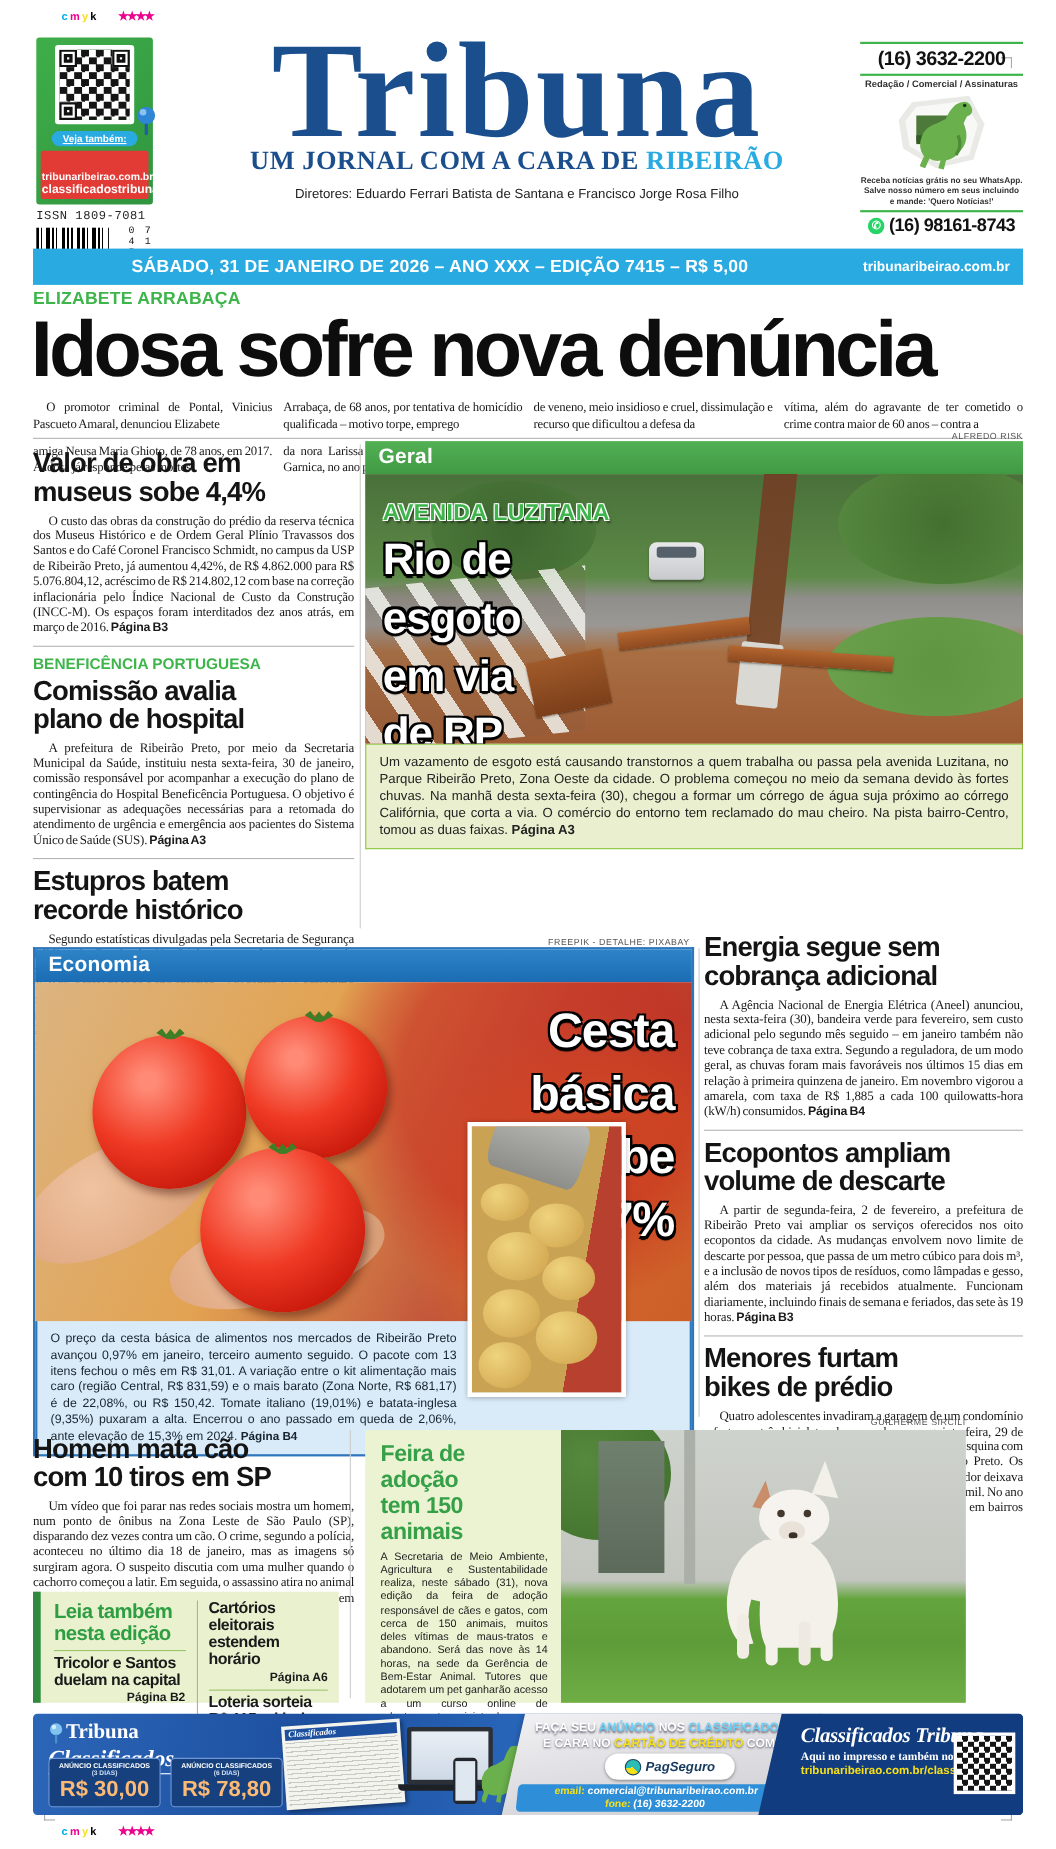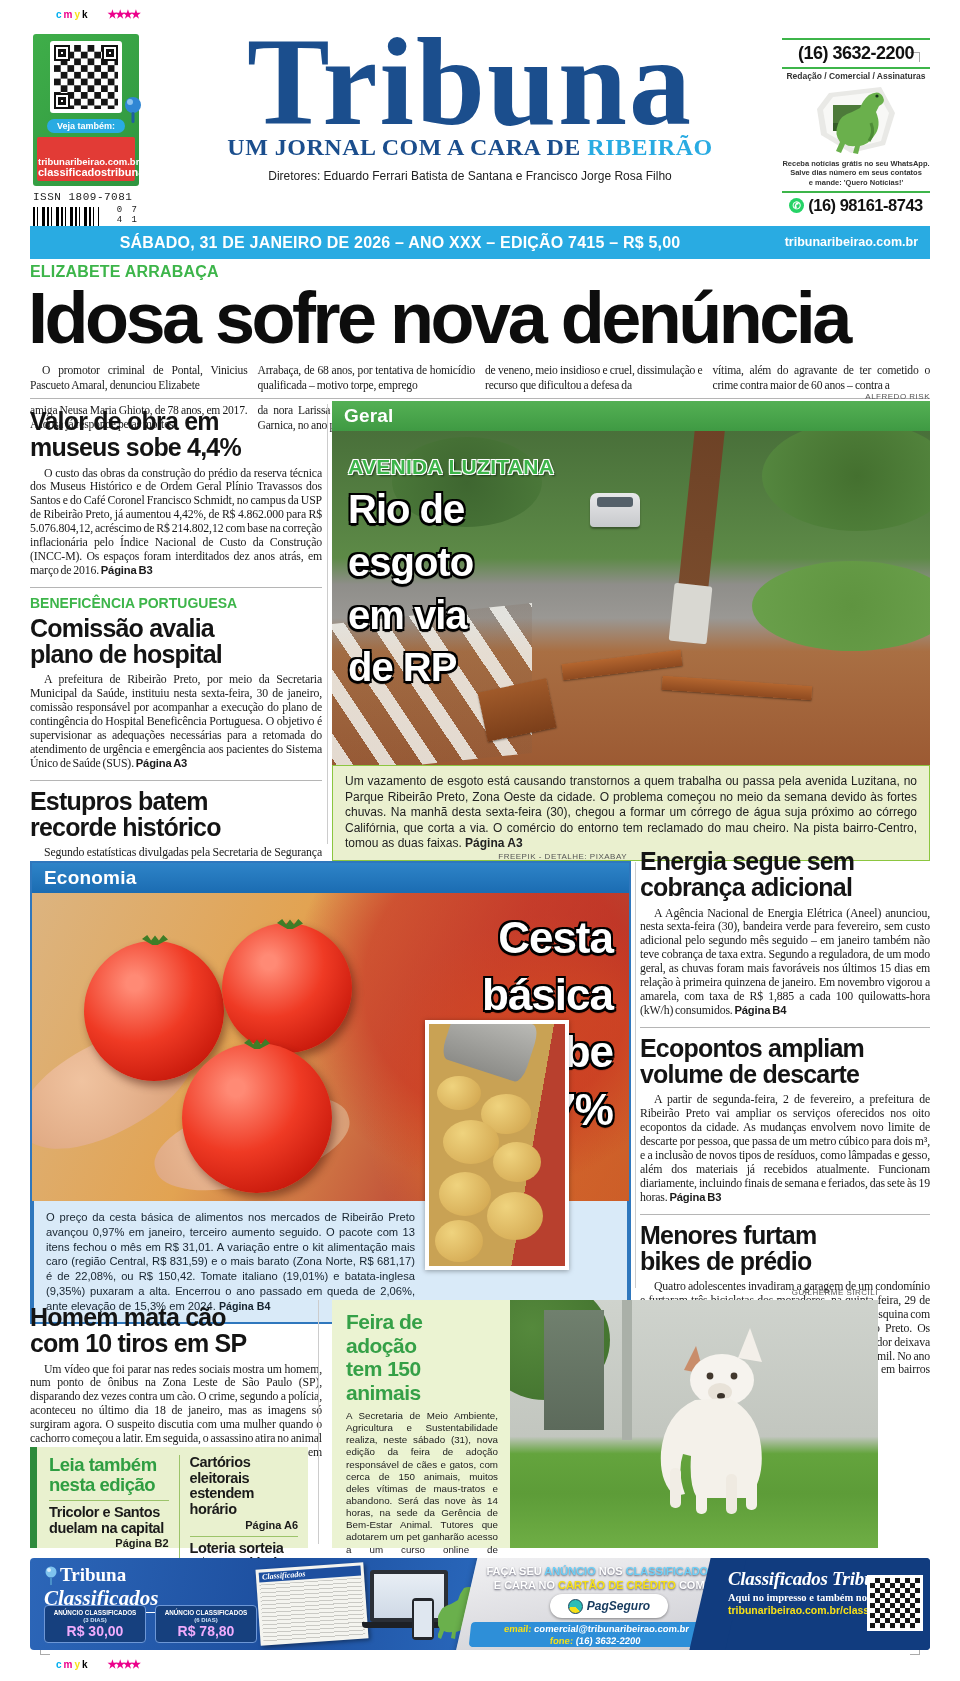--- a/index.html
+++ b/index.html
@@ -25,7 +25,7 @@
   .qr { width:72px; height:72px; margin:0 auto; background:repeating-conic-gradient(#151515 0% 25%, #fff 0% 50%) 0 0/21% 21%; border:4px solid #fff; border-radius:3px; position:relative; }
   .qr::before,.qr::after,.qr .fd { content:''; position:absolute; width:16px; height:16px; background:#fff; box-shadow:inset 0 0 0 2px #111, inset 0 0 0 4px #fff, inset 0 0 0 7px #111; }
   .qr::before{left:0;top:0}.qr::after{right:0;top:0}.qr .fd{left:0;bottom:0}
-  .see-also { margin:6px auto 4px; width:78px; background:#29abe2; color:#fff; font:bold 9px/14px "Liberation Sans",sans-serif; text-align:center; border-radius:7px; }
+  .see-also { margin:6px auto 4px; width:78px; background:#29abe2; color:#fff; font:bold 9px/14px "Liberation Sans",sans-serif; text-align:center; border-radius:7px;text-decoration:underline; }
   .qr-red { background:#e23b36; border-radius:2px; margin:0 -2px; padding:20px 1px 3px; text-align:center; color:#fff; font-family:"Liberation Sans",sans-serif; font-weight:bold; }
   .qr-red .l1 { font-size:9.5px; line-height:10px; }
   .qr-red .l2 { font-size:11px; line-height:11px; }

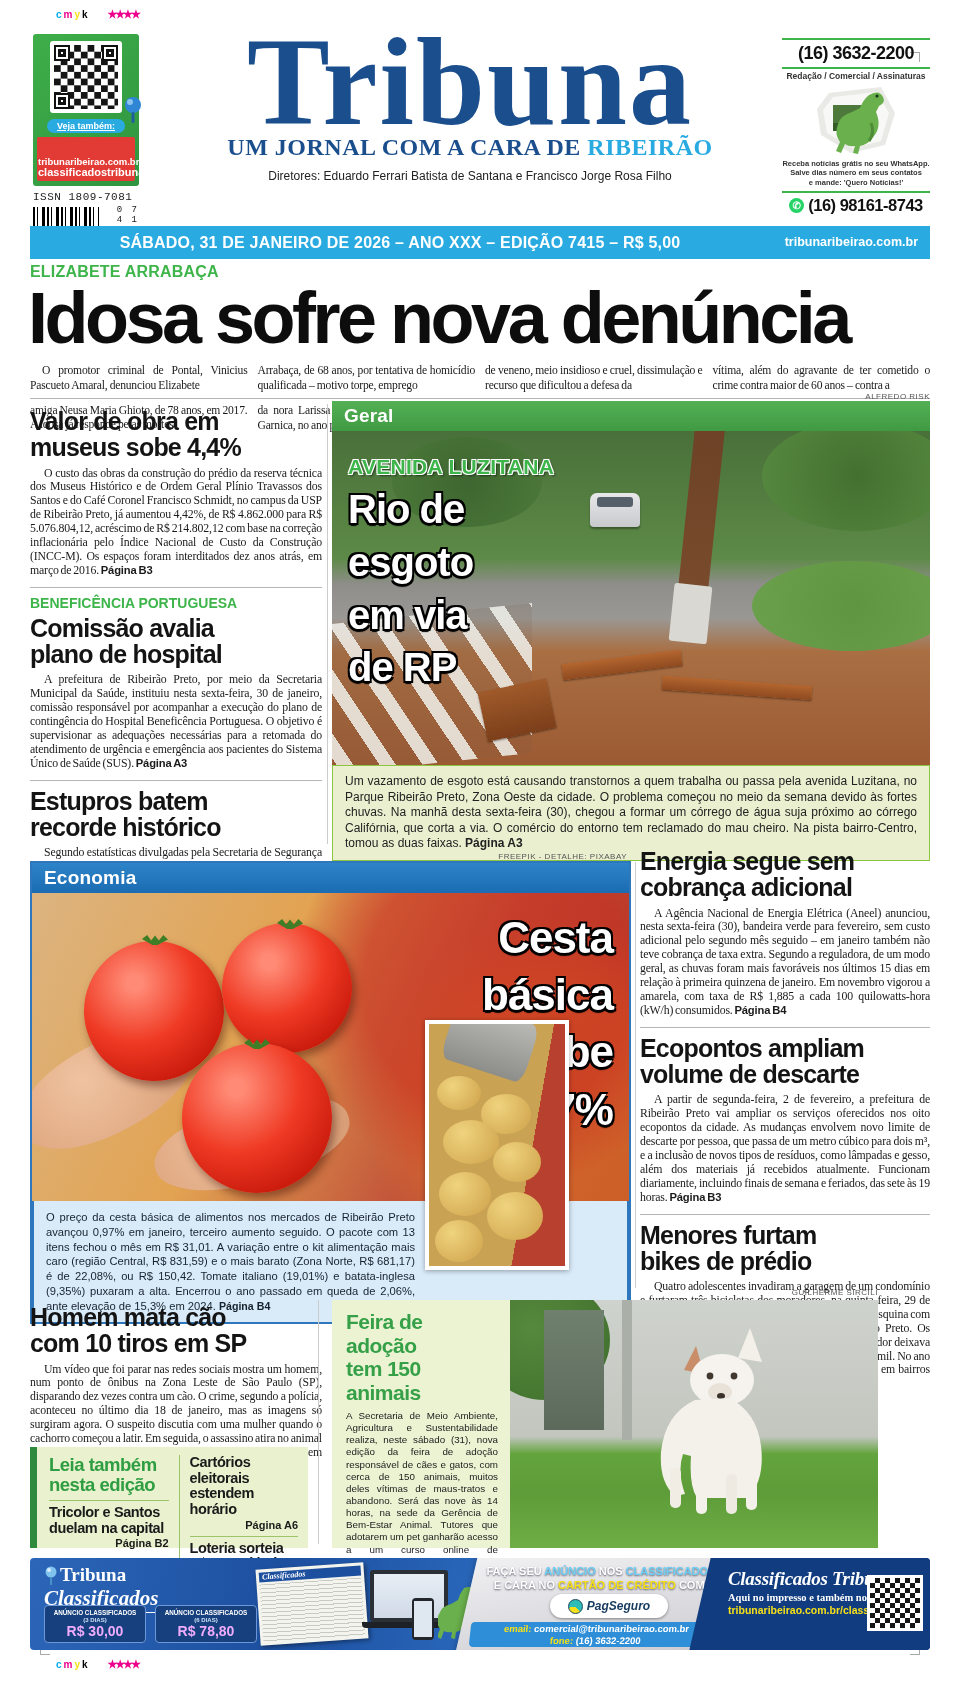--- a/index.html
+++ b/index.html
@@ -239,7 +239,7 @@
         </svg>
       </div>
       <div class="wa-note pre">Receba notícias grátis no seu WhatsApp.
-Salve dias número em seus contatos
+Salve nosso número em seus incluindo
 e mande: 'Quero Notícias!'</div>
       <div class="grule" style="margin-top:4px"></div>
       <div class="wa-row">

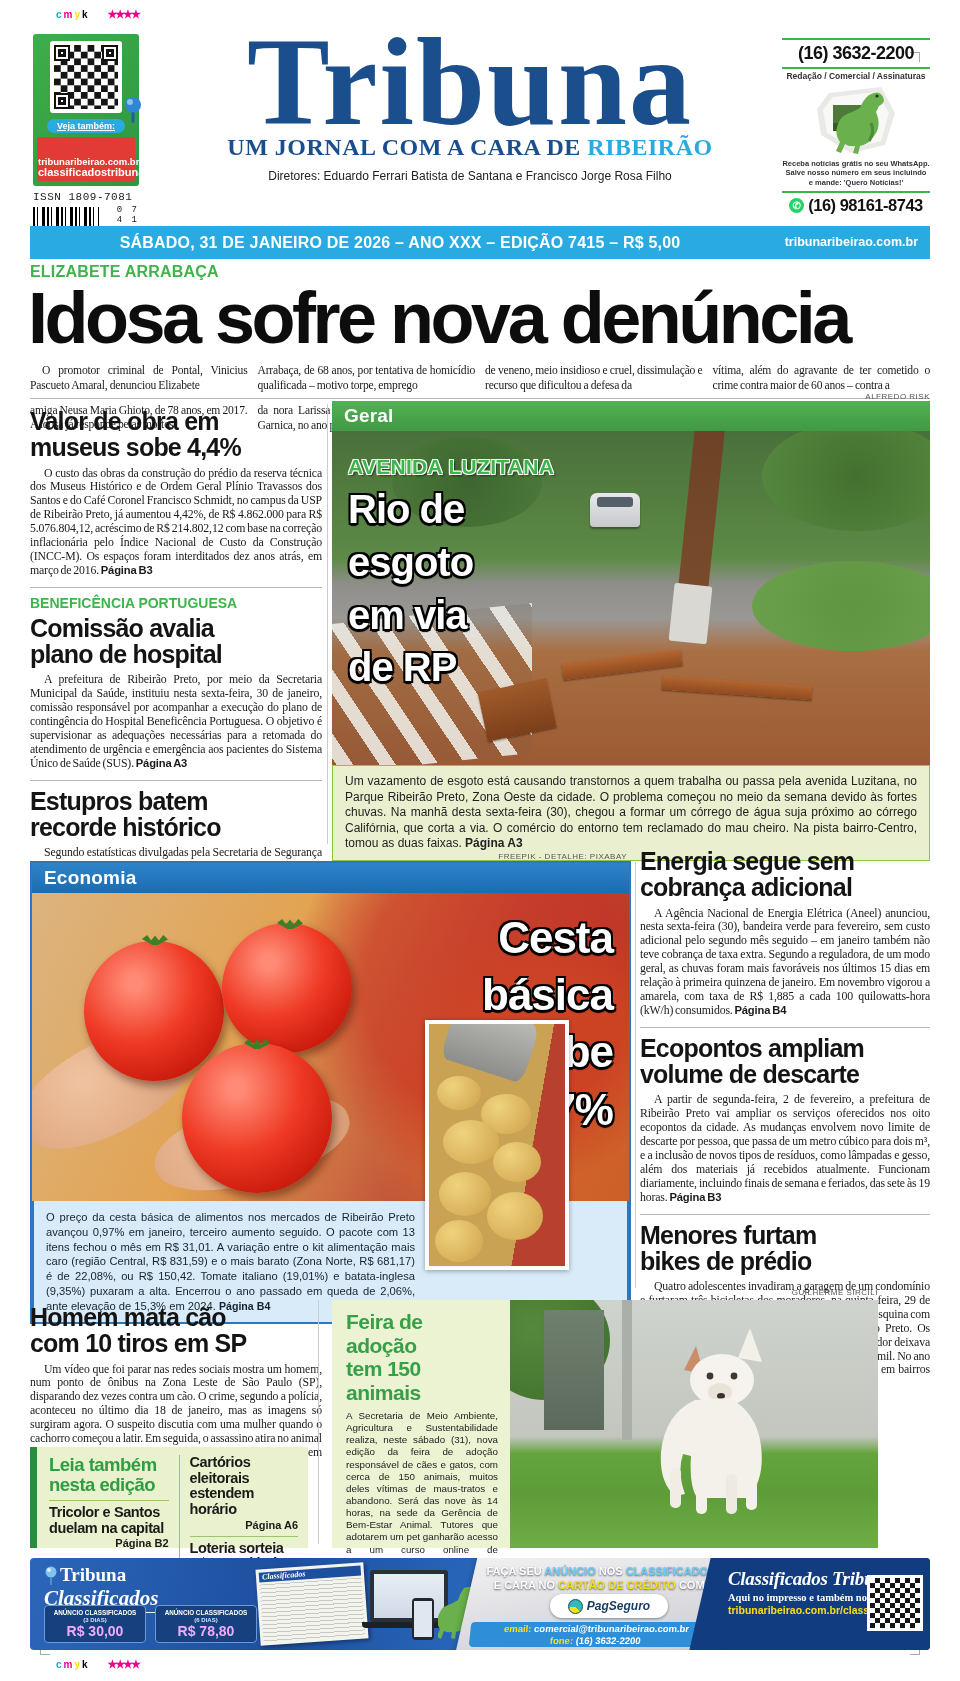--- a/index.html
+++ b/index.html
@@ -84,7 +84,7 @@
   .secbar.green { background:linear-gradient(#54b054,#3f9a43); }
   .secbar.blue { background:linear-gradient(#2e84c8,#1b6cb2); }
   .photo { position:relative; overflow:hidden; }
-  .g-photo { height:334px; background:linear-gradient(#49703a 0%, #5d8a47 38%, #8f8e8a 46%, #9a9894 56%, #a96f43 66%, #9c5a33 100%); }
+  .g-photo { height:245px; background:linear-gradient(#49703a 0%, #5d8a47 38%, #8f8e8a 46%, #9a9894 56%, #a96f43 66%, #9c5a33 100%); }
   .g-blob { position:absolute; border-radius:50%; }
   .g-cross { position:absolute; left:-30px; bottom:0; width:230px; height:150px; background:repeating-linear-gradient(58deg, rgba(240,240,235,.85) 0 13px, rgba(120,90,70,.15) 13px 34px); transform:skewY(-6deg); }
   .g-car { position:absolute; left:258px; top:62px; width:50px; height:34px; background:linear-gradient(#e8e8ea,#c7c9cc); border-radius:7px 7px 4px 4px; box-shadow:0 2px 2px rgba(0,0,0,.35); }

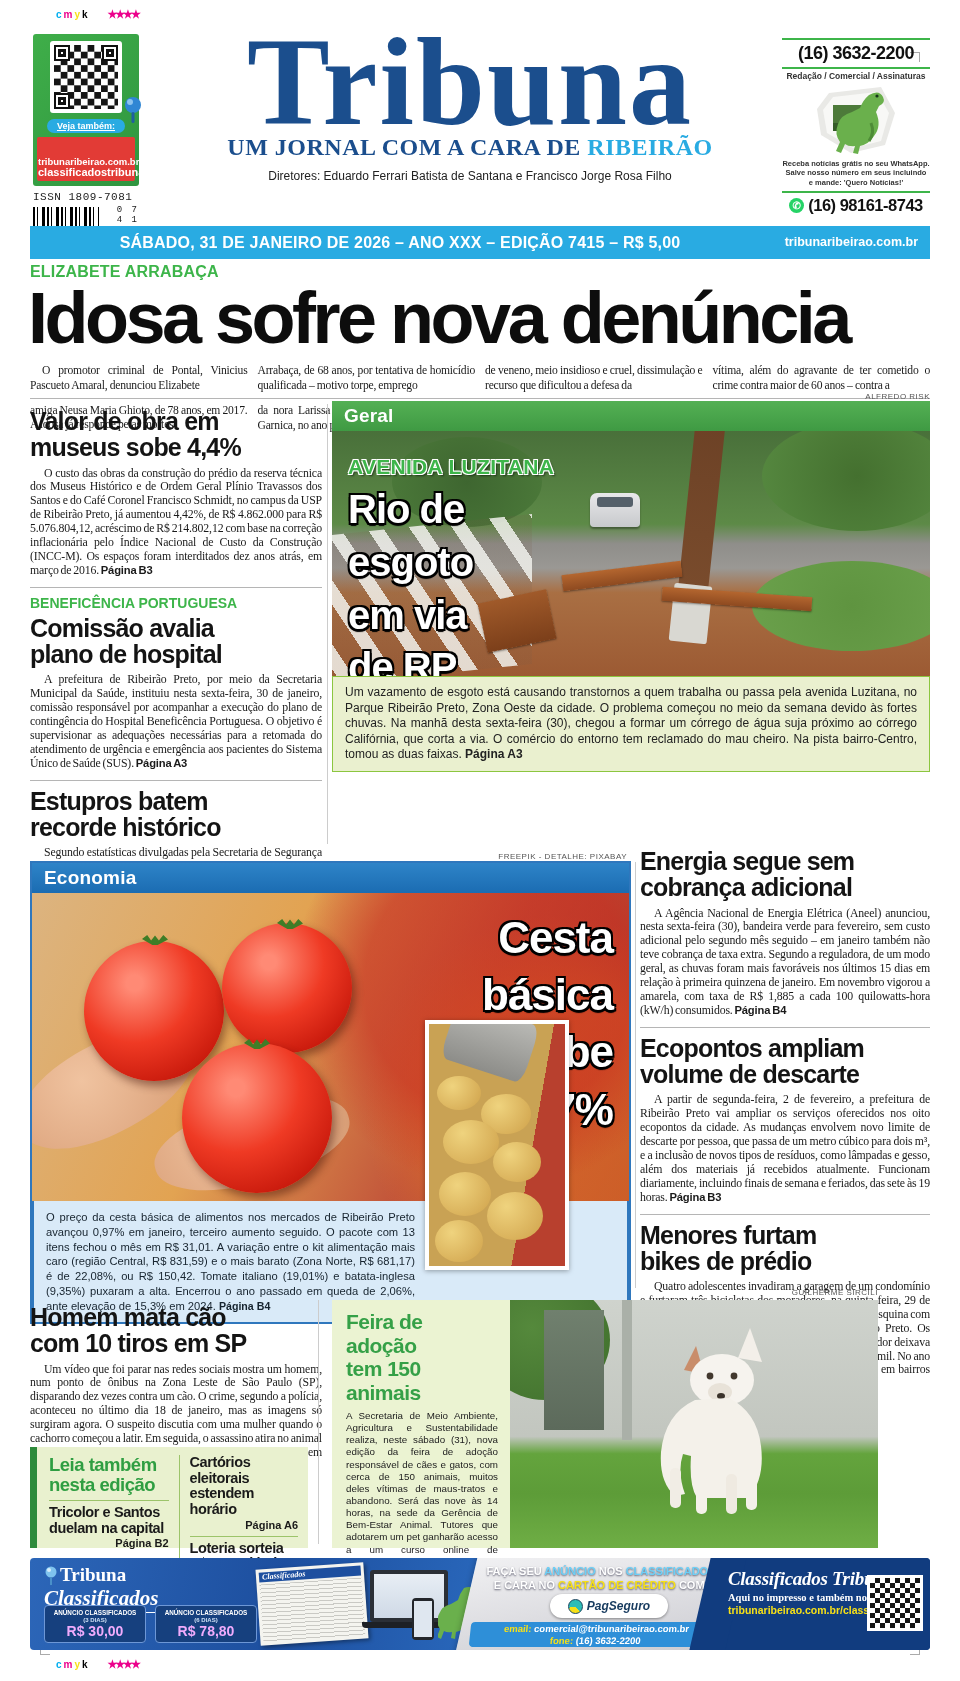--- a/index.html
+++ b/index.html
@@ -143,7 +143,7 @@
   .pricebox { width:102px; background:#16407e; border:1px solid #6d97d6; border-radius:4px; text-align:center; padding:3px 2px; }
   .pricebox .lb { font-size:6.3px; font-weight:bold; color:#fff; line-height:1.2; }
   .pricebox .sb { font-size:6px; font-weight:bold; color:#cfe0f5; }
-  .pricebox .pr { font-size:14px; font-weight:bold; color:#f0abfc; line-height:1.15; }
+  .pricebox .pr { font-size:20px; font-weight:bold; color:#fdba74; line-height:1.15; }
   .newsprint { position:absolute; left:228px; top:8px; width:108px; height:76px; background:#f4f4ef; transform:rotate(-4deg); box-shadow:2px 2px 4px rgba(0,0,0,.4); padding:3px; }
   .newsprint .np-head { background:#1d4f9f; color:#fff; font:italic bold 8px/10px "Liberation Serif",serif; padding-left:3px; }
   .newsprint .np-body { height:58px; margin-top:2px; background:repeating-linear-gradient(#c9c9c4 0 1px, transparent 1px 4px), repeating-linear-gradient(90deg, transparent 0 23px, #f4f4ef 23px 26px); }

